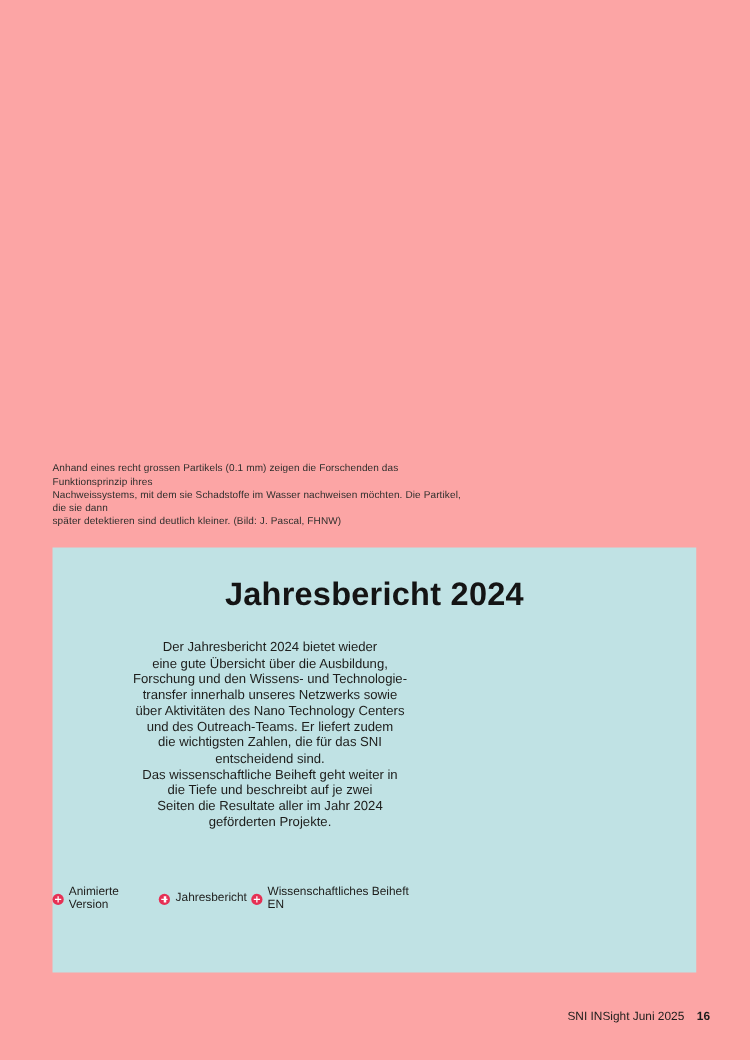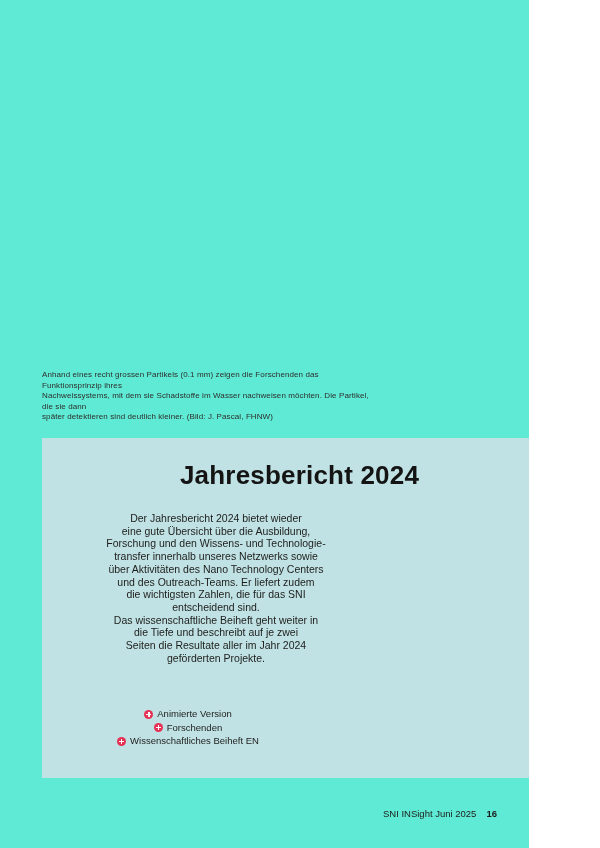--- a/index.html
+++ b/index.html
@@ -9,9 +9,9 @@
   }
   .page {
     position: relative;
-    width: 529px;
+    width: 600px;
     height: 848px;
-    background: #5eead4;
+    background: #fca5a5;
     overflow: hidden;
     font-family: "Liberation Sans", sans-serif;
     color: #1d1d1b;

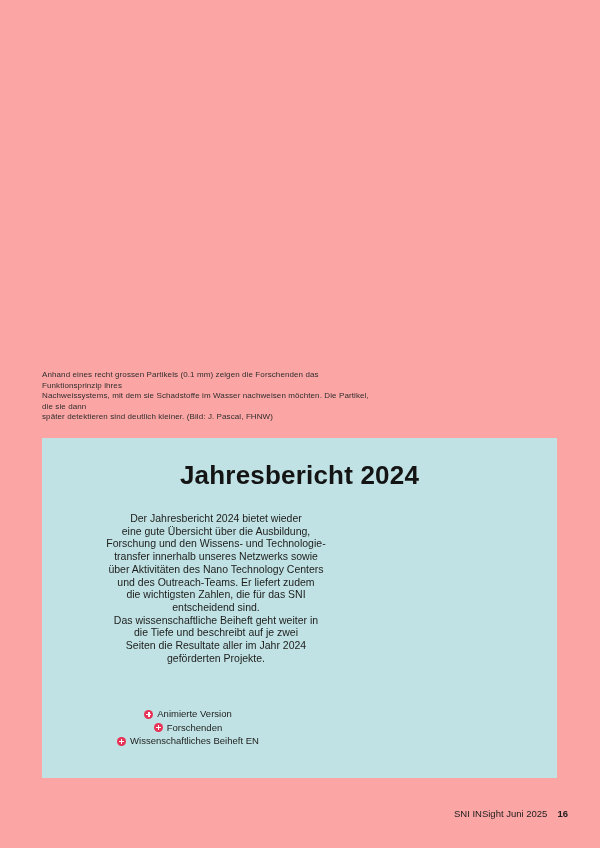--- a/index.html
+++ b/index.html
@@ -67,7 +67,7 @@
     top: 271px;
     width: 292px;
     display: flex;
-    flex-direction: column;
+    flex-direction: row;
     align-items: center;
     gap: 3.5px;
     justify-content: space-between;

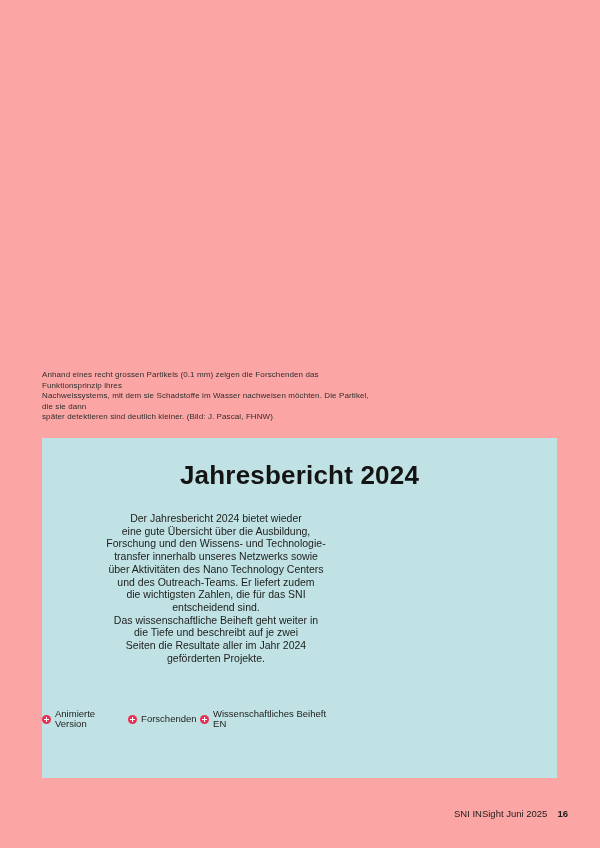--- a/index.html
+++ b/index.html
@@ -149,7 +149,7 @@
       </div>
       <div class="link-row">
         <span class="plus-icon"></span>
-        <span>Forschenden</span>
+        <span>Jahresbericht</span>
       </div>
       <div class="link-row">
         <span class="plus-icon"></span>

